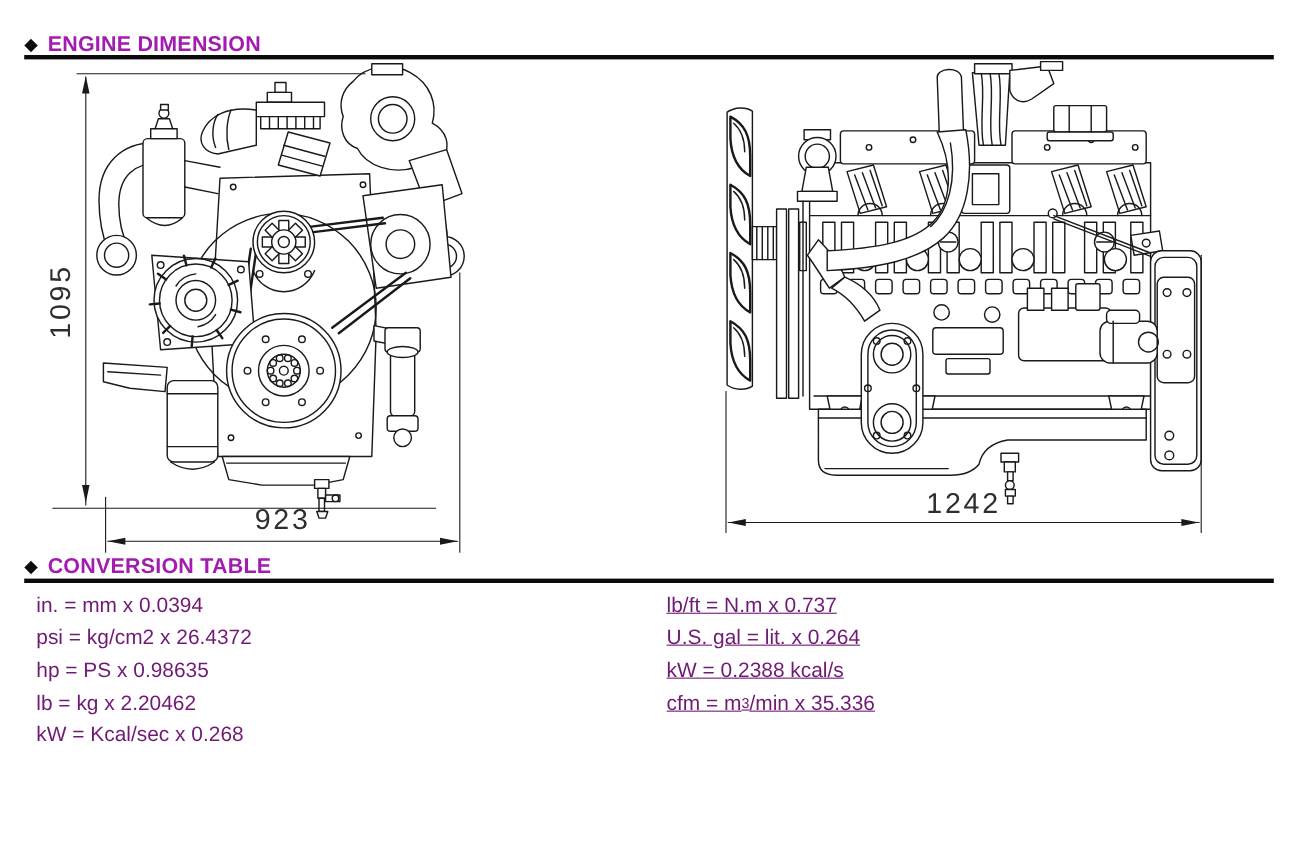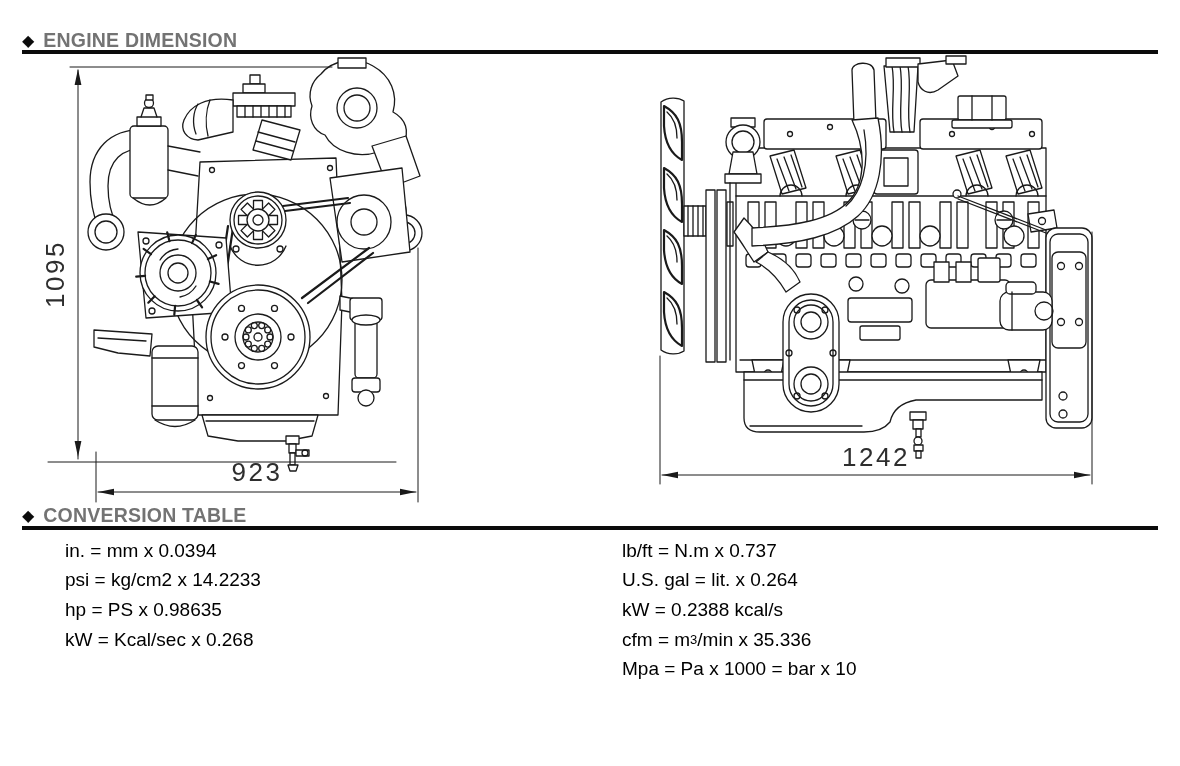--- a/index.html
+++ b/index.html
@@ -7,7 +7,7 @@
         font-family:"Liberation Sans",sans-serif;color:#0b0b0b;}
   .sec-header{position:absolute;left:22px;display:flex;align-items:center;gap:9px;z-index:3;}
   .diamond{font-size:16px;line-height:1;color:#0b0b0b;}
-  .sec-title{font-size:19.5px;font-weight:700;letter-spacing:.2px;color:#737373;}
+  .sec-title{font-size:19.5px;font-weight:700;letter-spacing:.2px;color:#a21caf;}
   .rule{position:absolute;left:22px;width:1136px;height:4px;background:#0b0b0b;z-index:2;}
   .drawing{position:absolute;left:0;top:55px;z-index:1;}
   .conv{position:absolute;font-size:19px;color:#000000;z-index:3;margin-left:32px;}

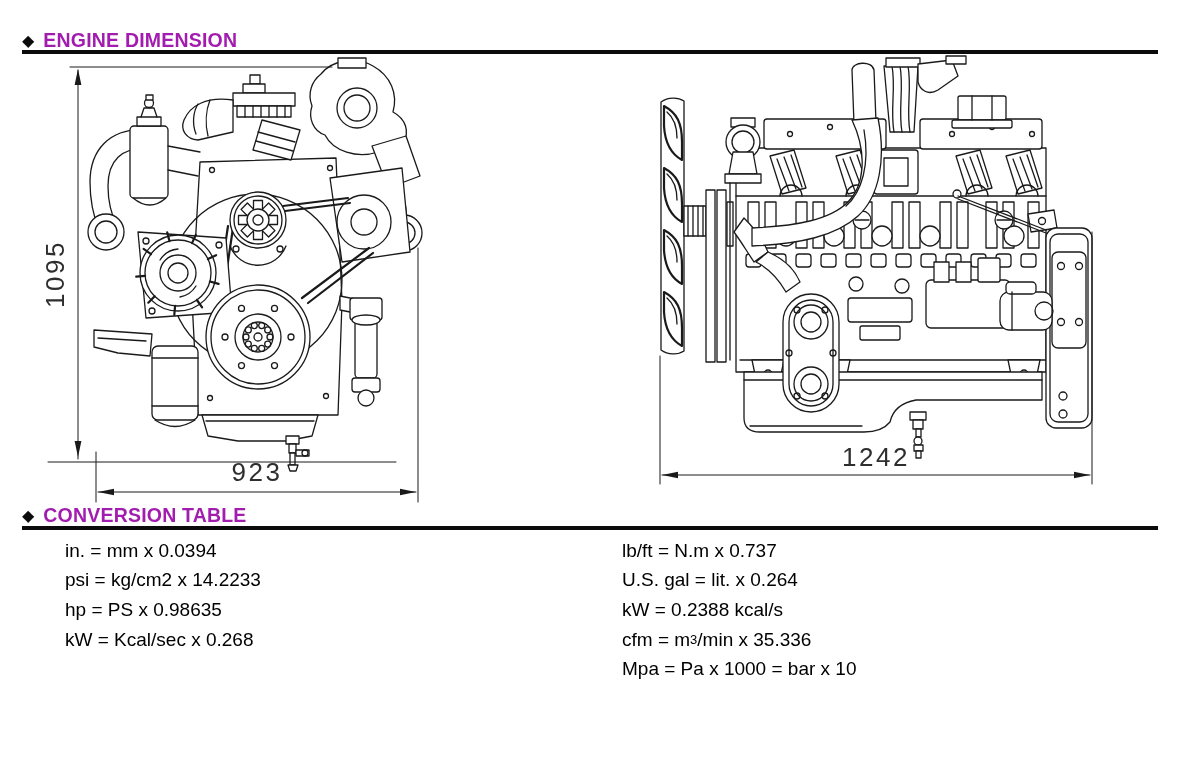--- a/index.html
+++ b/index.html
@@ -10,7 +10,7 @@
   .sec-title{font-size:19.5px;font-weight:700;letter-spacing:.2px;color:#a21caf;}
   .rule{position:absolute;left:22px;width:1136px;height:4px;background:#0b0b0b;z-index:2;}
   .drawing{position:absolute;left:0;top:55px;z-index:1;}
-  .conv{position:absolute;font-size:19px;color:#000000;z-index:3;margin-left:32px;}
+  .conv{position:absolute;font-size:19px;color:#701a75;z-index:3;}
   .conv .row{height:29.6px;display:flex;align-items:center;white-space:pre;}
   .conv sup{font-size:13px;line-height:0;}
   

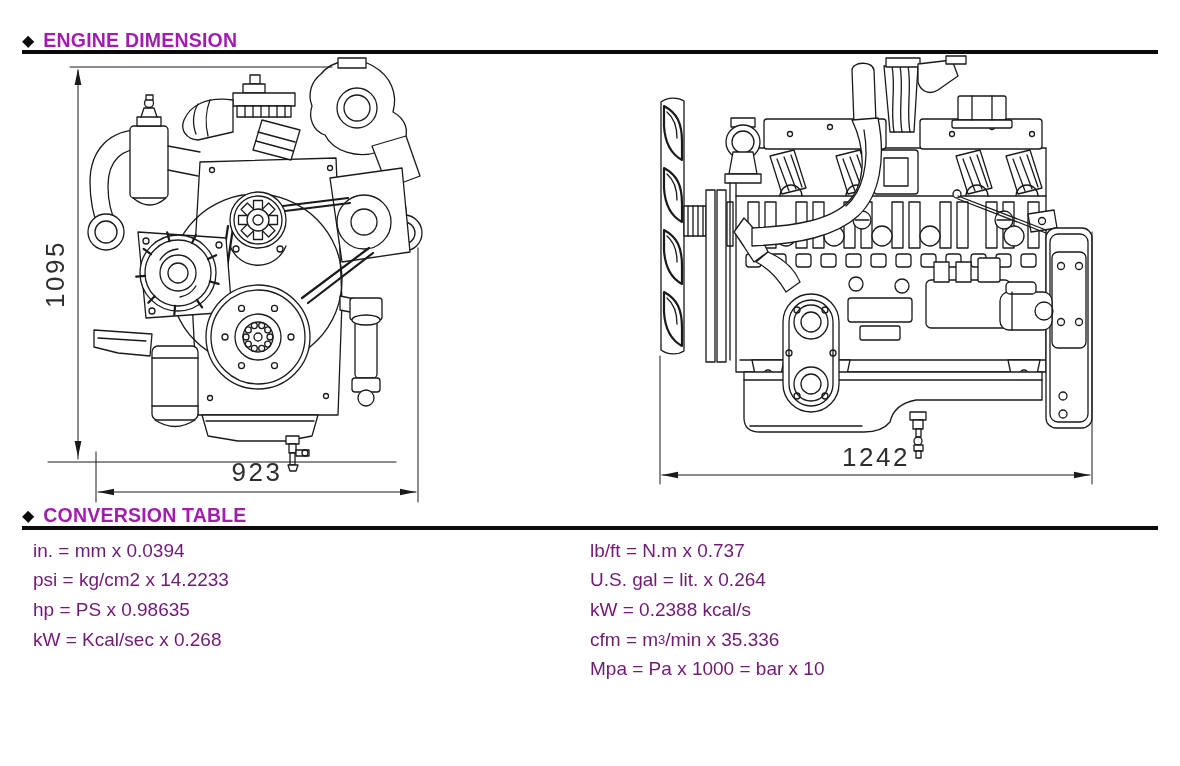--- a/index.html
+++ b/index.html
@@ -406,7 +406,7 @@
     <div class="row">kW = Kcal/sec x 0.268</div>
   </div>
 
-  <div class="conv" style="top:536px;left:590px;">
+  <div class="conv" style="top:536px;left:606px;text-decoration:underline;">
     <div class="row">lb/ft = N.m x 0.737</div>
     <div class="row">U.S. gal = lit. x 0.264</div>
     <div class="row">kW = 0.2388 kcal/s</div>

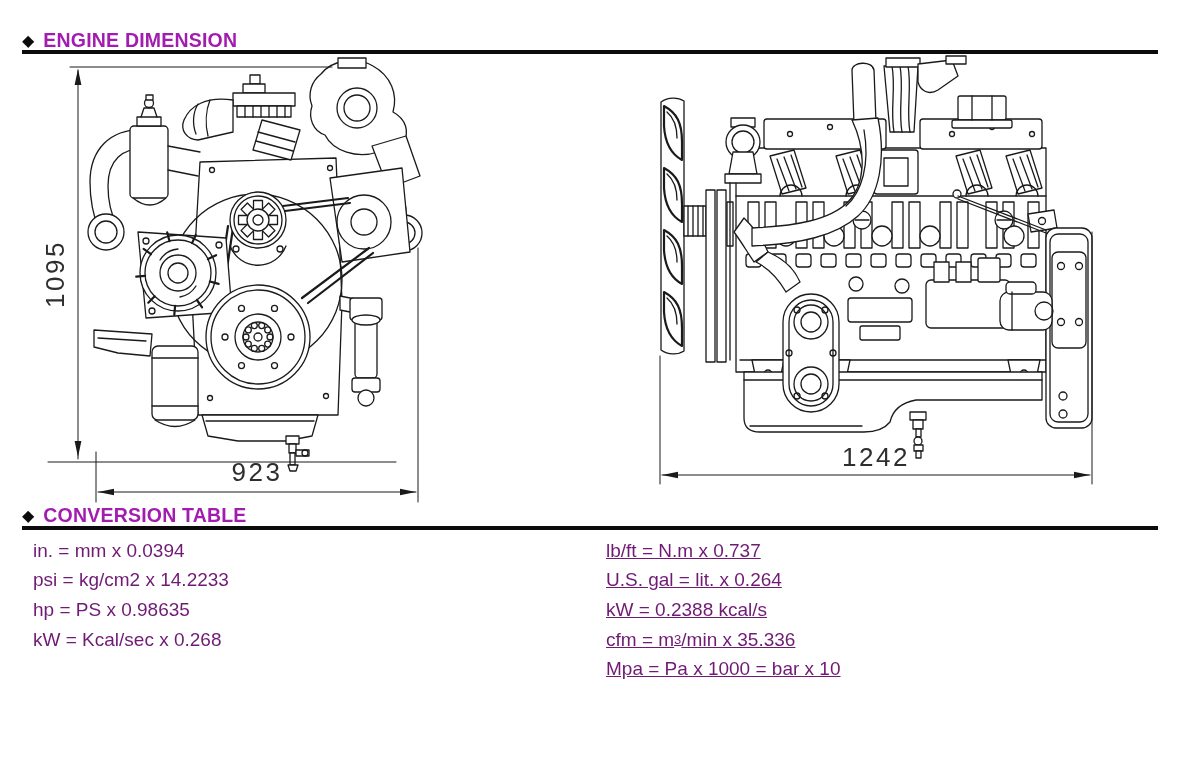--- a/index.html
+++ b/index.html
@@ -401,7 +401,7 @@
 
   <div class="conv" style="top:536px;left:33px;">
     <div class="row">in. = mm x 0.0394</div>
-    <div class="row">psi = kg/cm2 x 14.2233</div>
+    <div class="row">psi = kg/cm2 x 26.4372</div>
     <div class="row">hp = PS x 0.98635</div>
     <div class="row">kW = Kcal/sec x 0.268</div>
   </div>

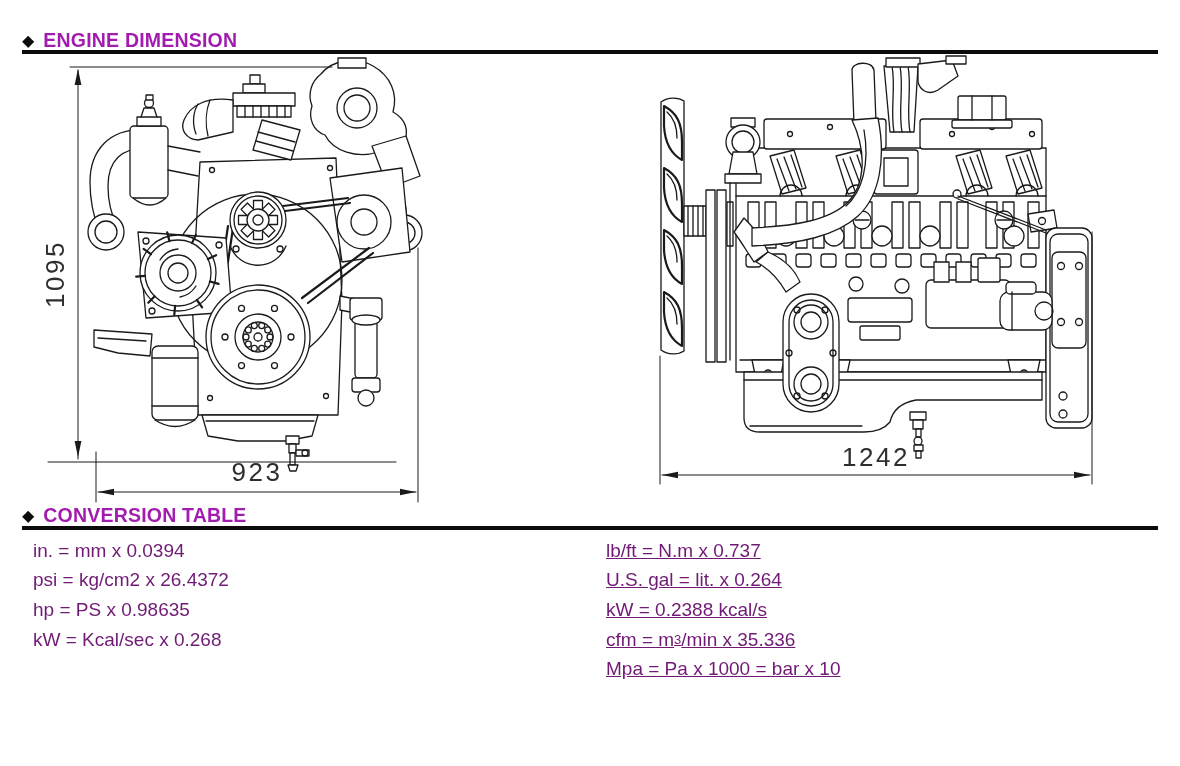--- a/index.html
+++ b/index.html
@@ -403,6 +403,7 @@
     <div class="row">in. = mm x 0.0394</div>
     <div class="row">psi = kg/cm2 x 26.4372</div>
     <div class="row">hp = PS x 0.98635</div>
+    <div class="row">lb = kg x 2.20462</div>
     <div class="row">kW = Kcal/sec x 0.268</div>
   </div>
 

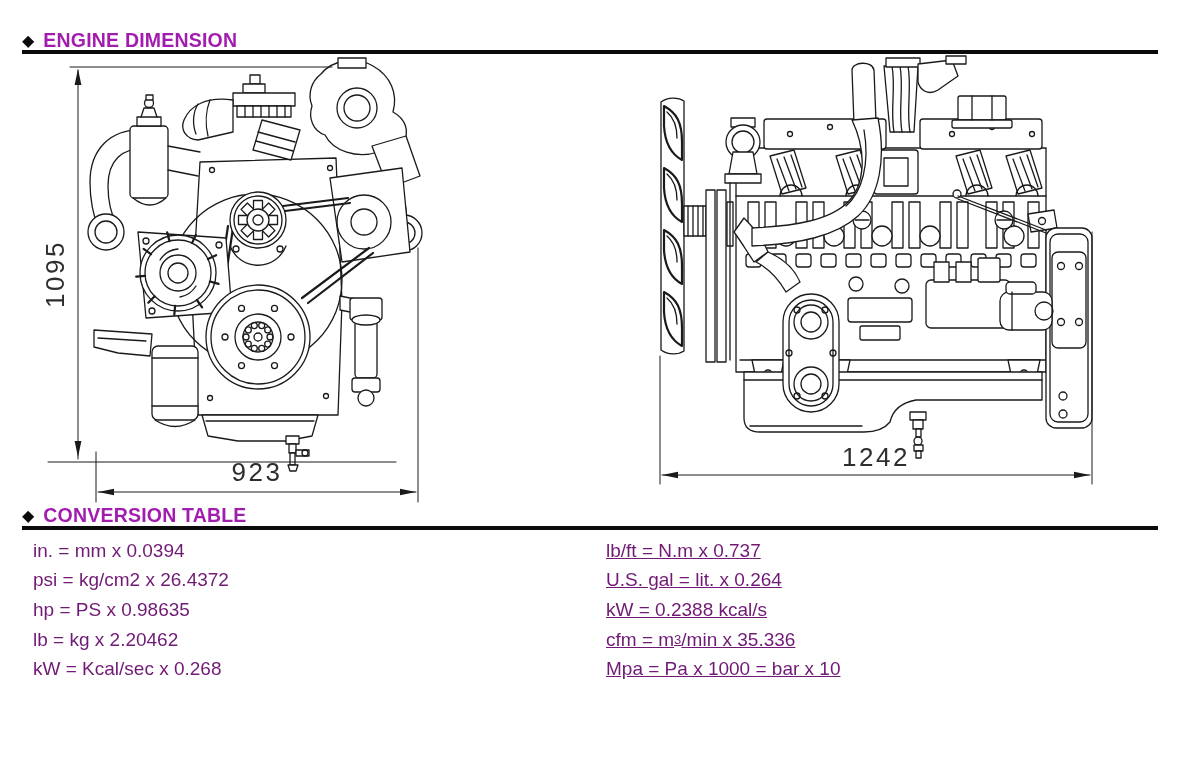--- a/index.html
+++ b/index.html
@@ -412,7 +412,6 @@
     <div class="row">U.S. gal = lit. x 0.264</div>
     <div class="row">kW = 0.2388 kcal/s</div>
     <div class="row"><span>cfm = m</span><sup>3</sup><span>/min x 35.336</span></div>
-    <div class="row">Mpa = Pa x 1000 = bar x 10</div>
   </div>
 
 </div>

